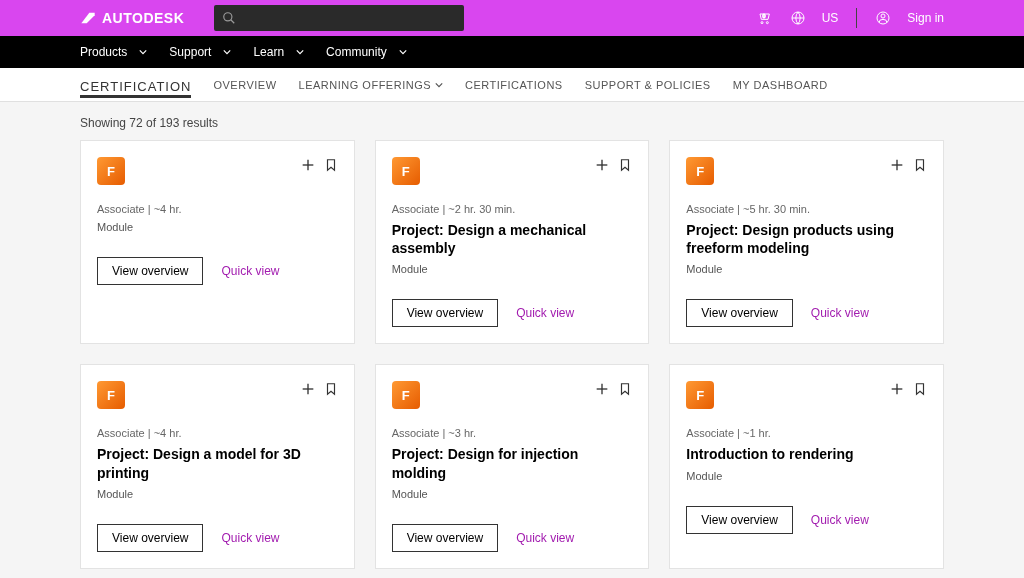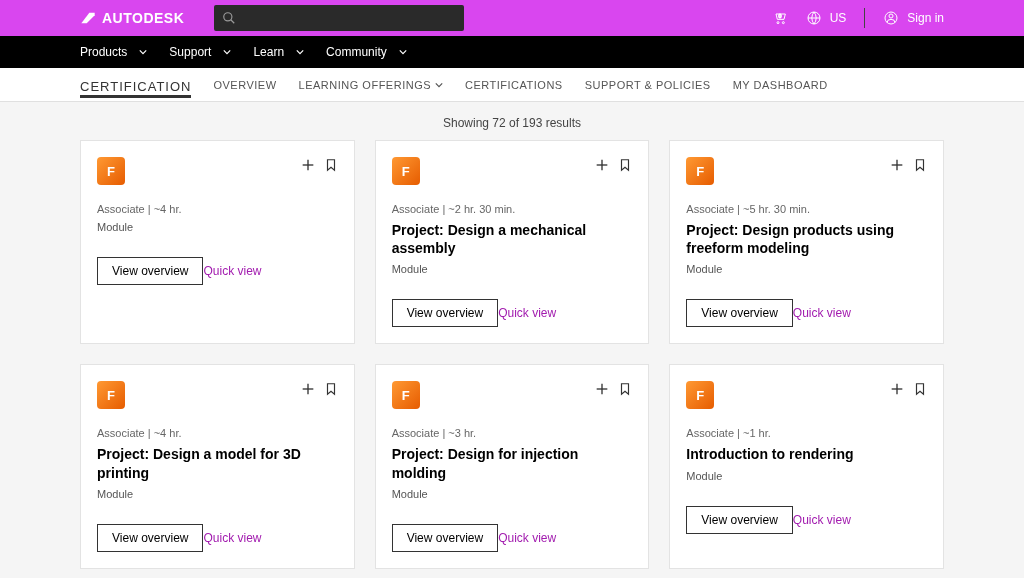--- a/index.html
+++ b/index.html
@@ -12,7 +12,7 @@
     .search-icon { color: #999; }
     .search-input { background: transparent; border: none; outline: none; color: #fff; margin-left: 8px; flex: 1; font-size: 12px; }
     .header-right { margin-left: auto; display: flex; align-items: center; gap: 18px; color: #fff; font-size: 12px; }
-    .header-right-item { display: flex; align-items: center; gap: 8px; cursor: pointer; }
+    .header-right-item { display: flex; align-items: center; gap: 16px; cursor: pointer; }
     .cart-icon, .globe-icon, .user-icon { width: 16px; height: 16px; }
     .vdivider { width: 1px; height: 20px; background: #444; }
 

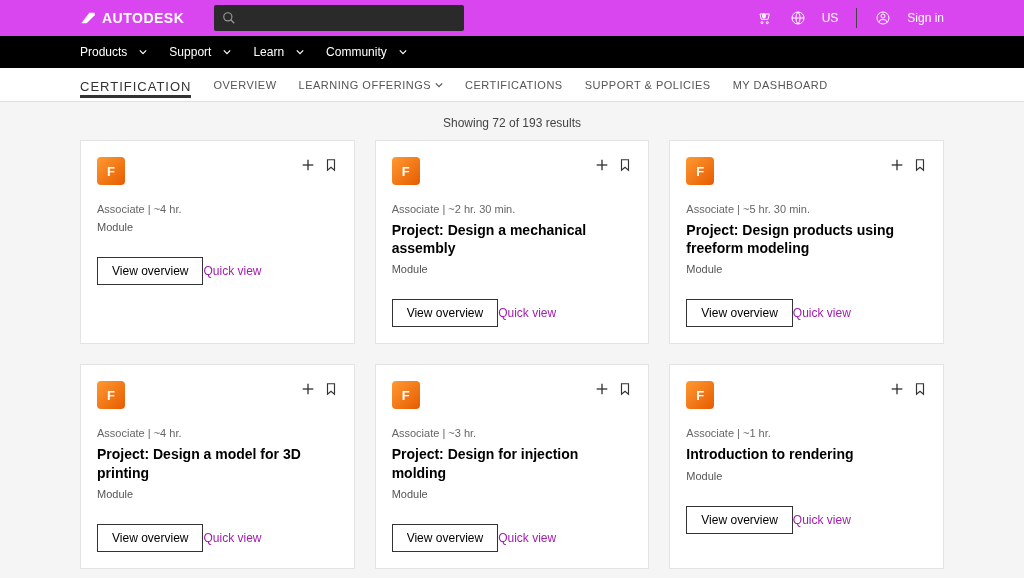--- a/index.html
+++ b/index.html
@@ -24,7 +24,7 @@
     .tertiary-nav-item { font-size: 11px; letter-spacing: 0.5px; color: #555; cursor: pointer; display: flex; align-items: center; gap: 4px; }
 
     .content { padding: 14px 80px; }
-    .results-text { font-size: 12px; color: #444; margin-bottom: 10px; text-align: center; }
+    .results-text { font-size: 12px; color: #444; margin-bottom: 10px; }
 
     .grid { display: grid; grid-template-columns: repeat(3, 1fr); gap: 20px; }
     .card { background: #fff; border: 1px solid #e3e3e3; padding: 16px; position: relative; }

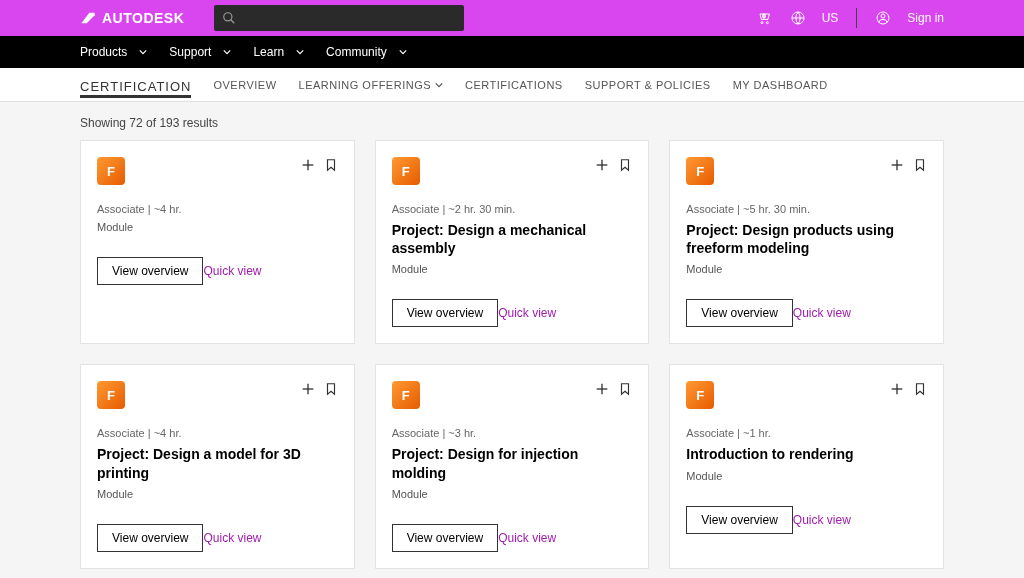--- a/index.html
+++ b/index.html
@@ -35,7 +35,7 @@
     .card-meta { font-size: 11px; color: #666; margin-bottom: 6px; }
     .card-title { font-size: 14px; font-weight: bold; color: #000; margin-bottom: 6px; line-height: 1.3; }
     .card-type { font-size: 11px; color: #555; margin-bottom: 24px; }
-    .card-footer { display: flex; align-items: center; }
+    .card-footer { display: flex; align-items: center; gap: 18px; }
     .view-button { border: 1px solid #333; background: #fff; padding: 6px 14px; font-size: 12px; cursor: pointer; }
     .quick-link { font-size: 12px; color: #a21caf; cursor: pointer; }
 

